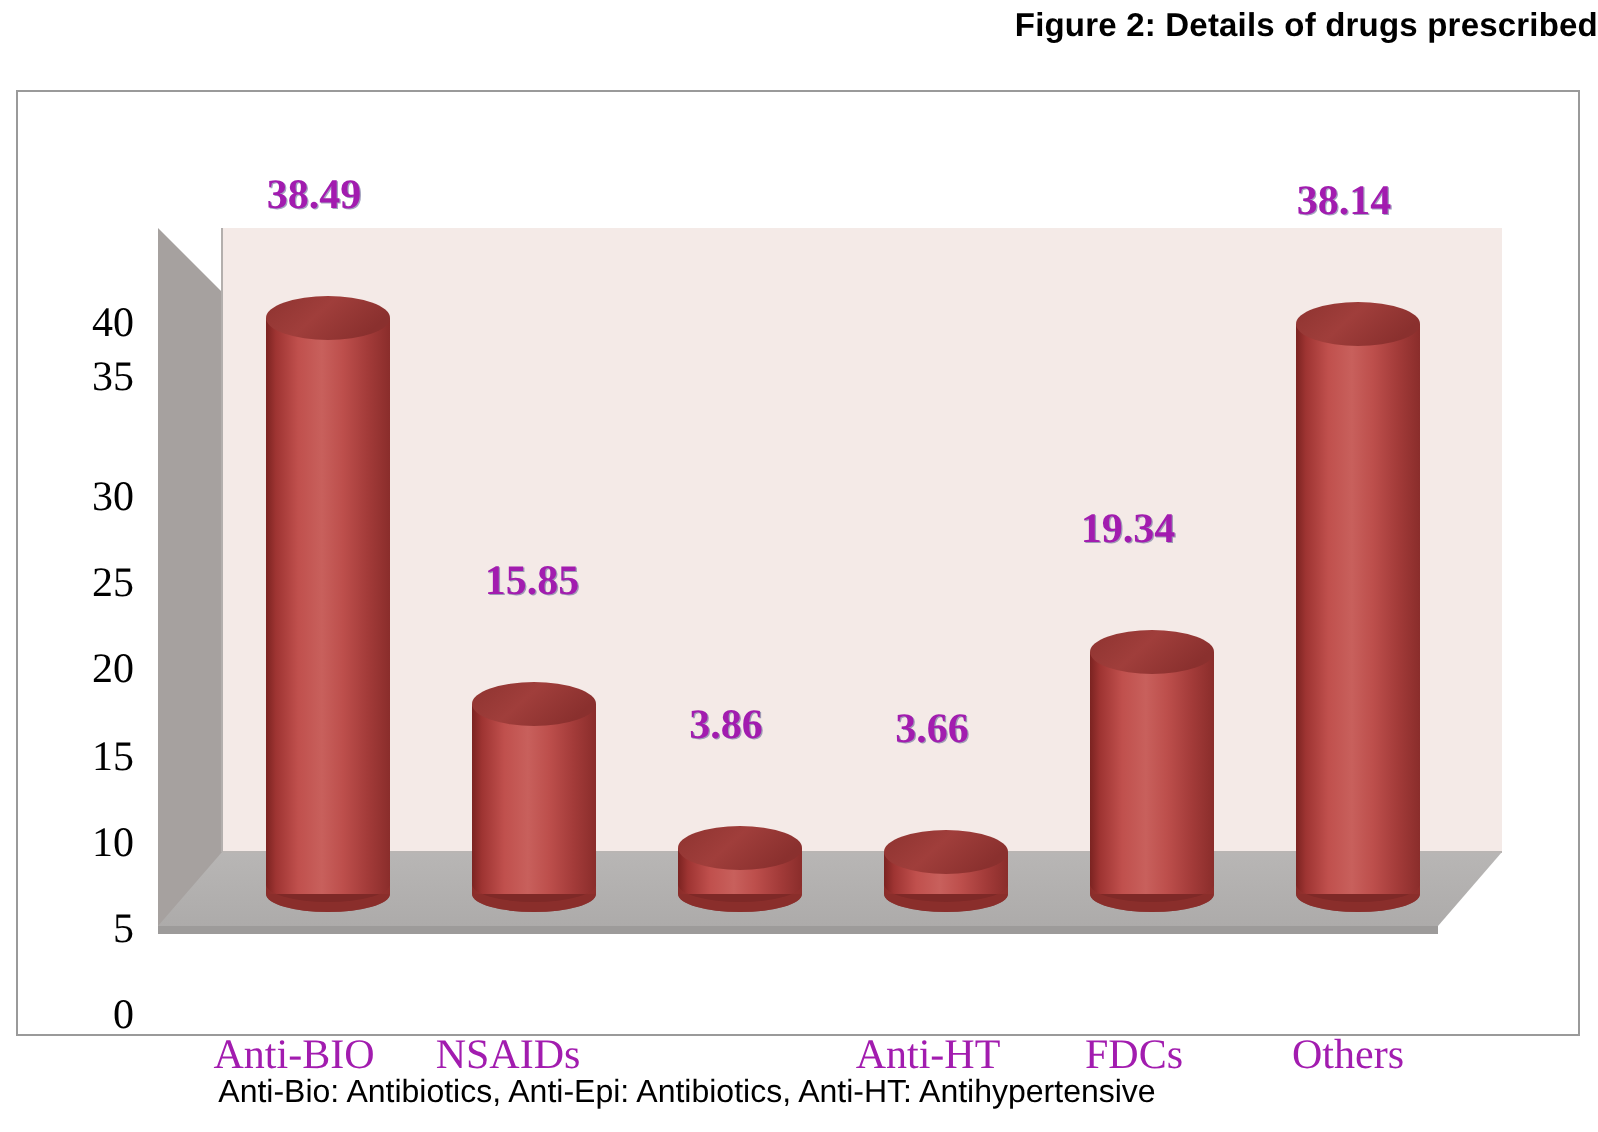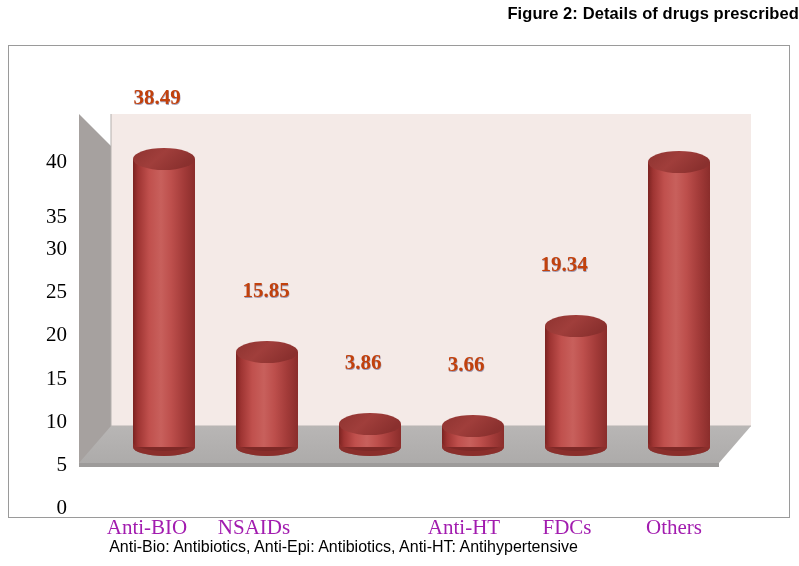--- a/index.html
+++ b/index.html
@@ -83,7 +83,7 @@
     font-family: "Liberation Serif", serif;
     font-weight: bold;
     font-size: 21px;
-    color: #c2410c;
+    color: #a21caf;
     line-height: 1;
     text-shadow: 0.6px 0.6px 0 rgba(90,90,140,0.55);
   }

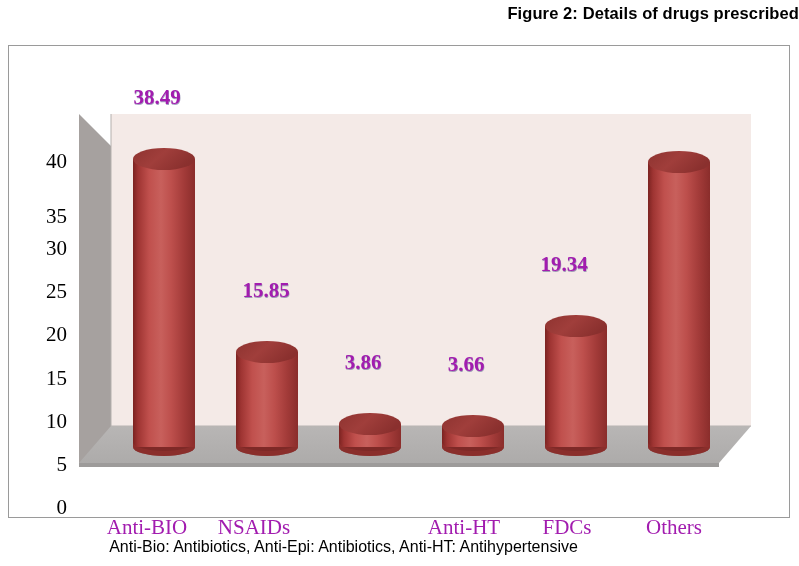--- a/index.html
+++ b/index.html
@@ -203,6 +203,7 @@
   <div class="value-label" style="left:299px; top:306px;">3.86</div>
   <div class="value-label" style="left:402px; top:308px;">3.66</div>
   <div class="value-label" style="left:500px; top:208px;">19.34</div>
+  <div class="value-label" style="left:608px; top:44px;">38.14</div>
 
   <div class="x-label" style="left:73px;">Anti-BIO</div>
   <div class="x-label" style="left:180px;">NSAIDs</div>

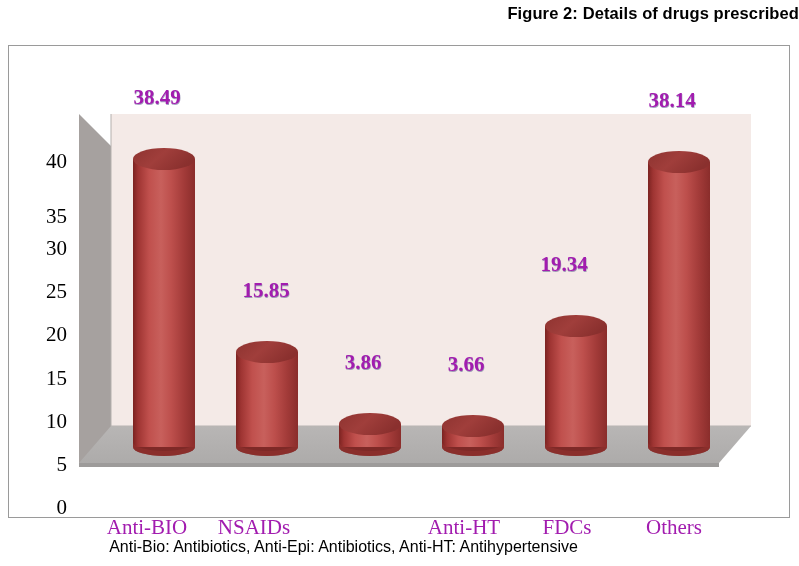--- a/index.html
+++ b/index.html
@@ -189,7 +189,7 @@
   </div>
 
   <div class="y-tick" style="left:6px;  top:105px;">40</div>
-  <div class="y-tick" style="left:6px;  top:160px;">35</div>
+  <div class="y-tick" style="left:6px;  top:132px;">35</div>
   <div class="y-tick" style="left:6px;  top:192px;">30</div>
   <div class="y-tick" style="left:6px;  top:235px;">25</div>
   <div class="y-tick" style="left:6px;  top:278px;">20</div>

